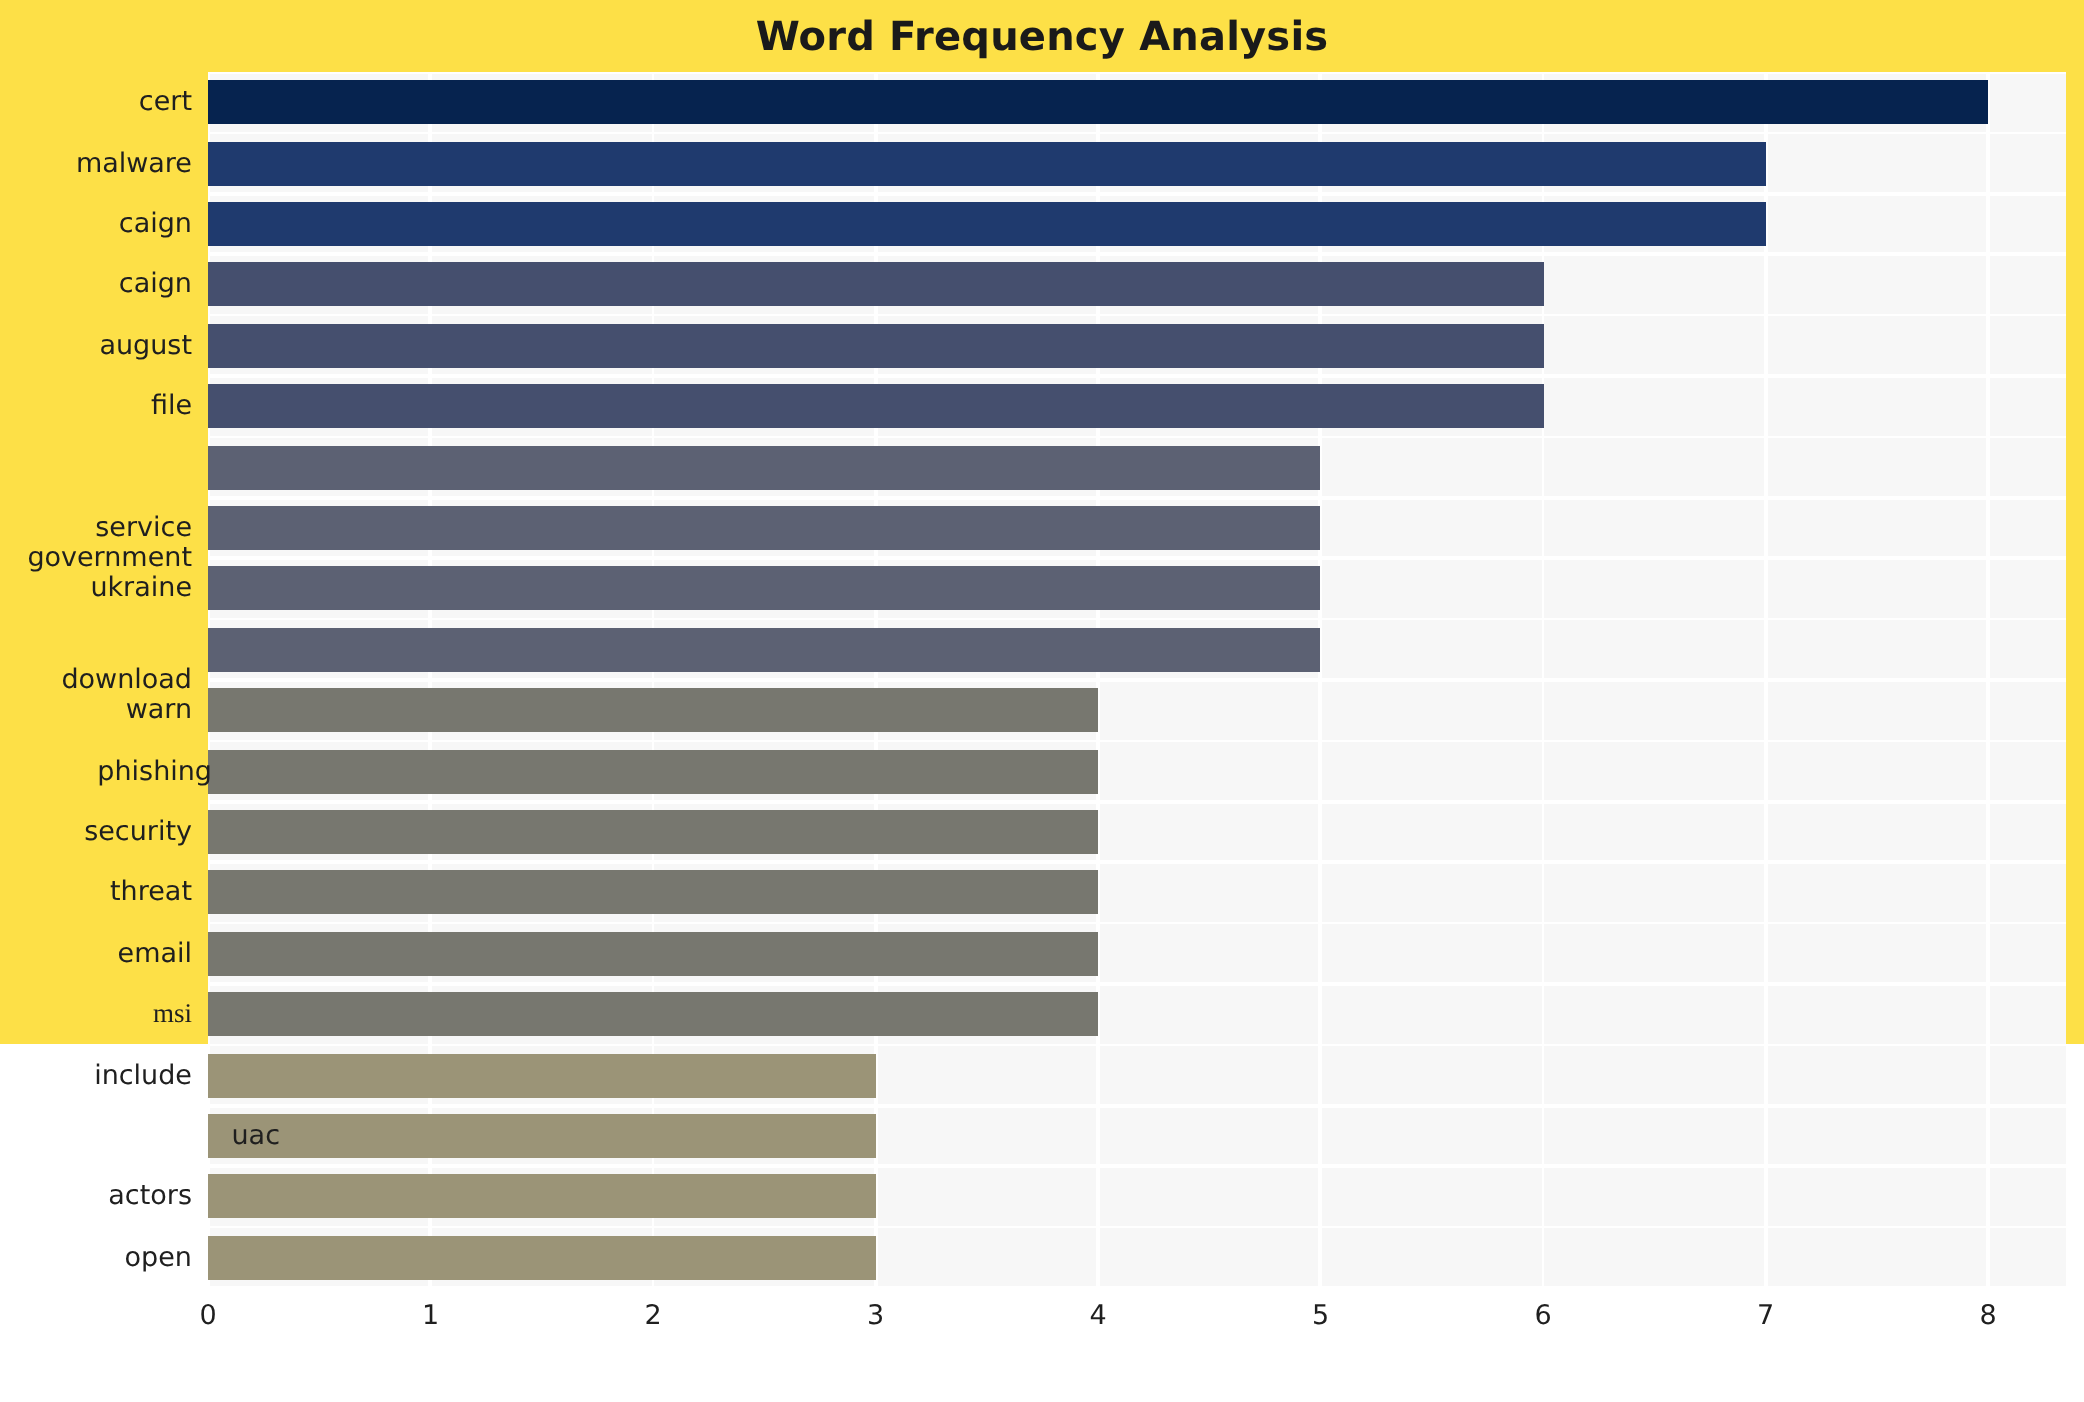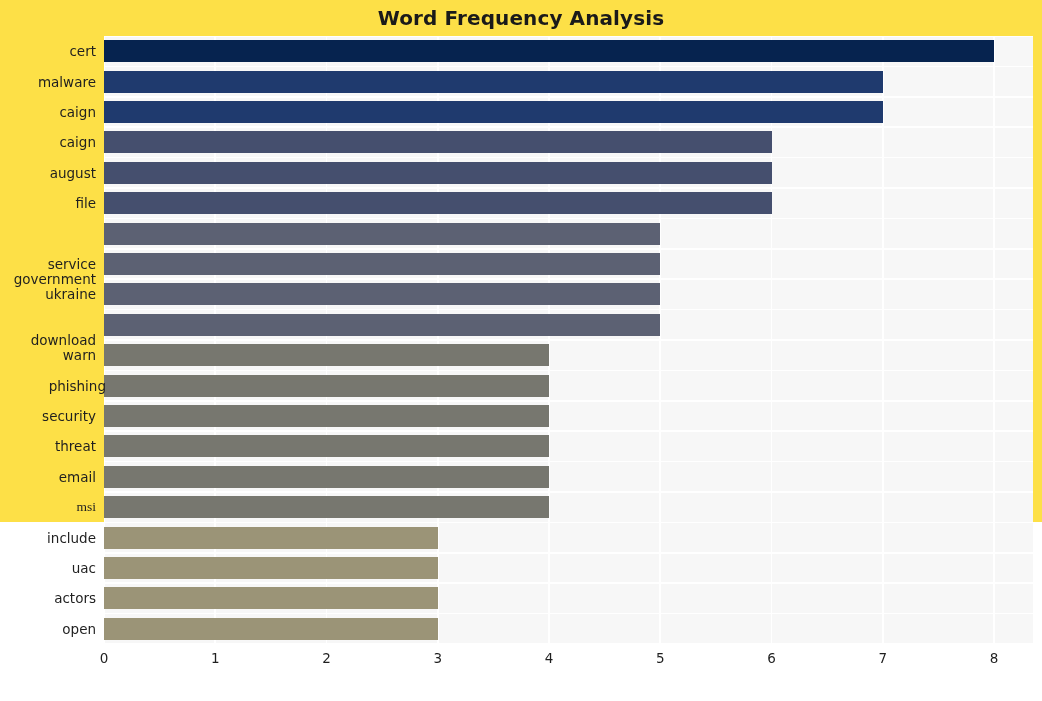--- a/index.html
+++ b/index.html
@@ -177,7 +177,7 @@
       <div class="ytick-inner" style="top: 468.8px;">email</div>
       <div class="ytick-inner" style="top: 499.2px; font-family: Liberation Serif, serif;">msi</div>
       <div class="ytick-inner" style="top: 529.6px;">include</div>
-      <div class="ytick-inner" style="top: 560px;">uac</div>
+      <div class="ytick-inner" style="top: 560px; padding-left: 44px;">uac</div>
       <div class="ytick-inner" style="top: 590.4px;">actors</div>
       <div class="ytick-inner" style="top: 620.8px;">open</div>
     </div>

